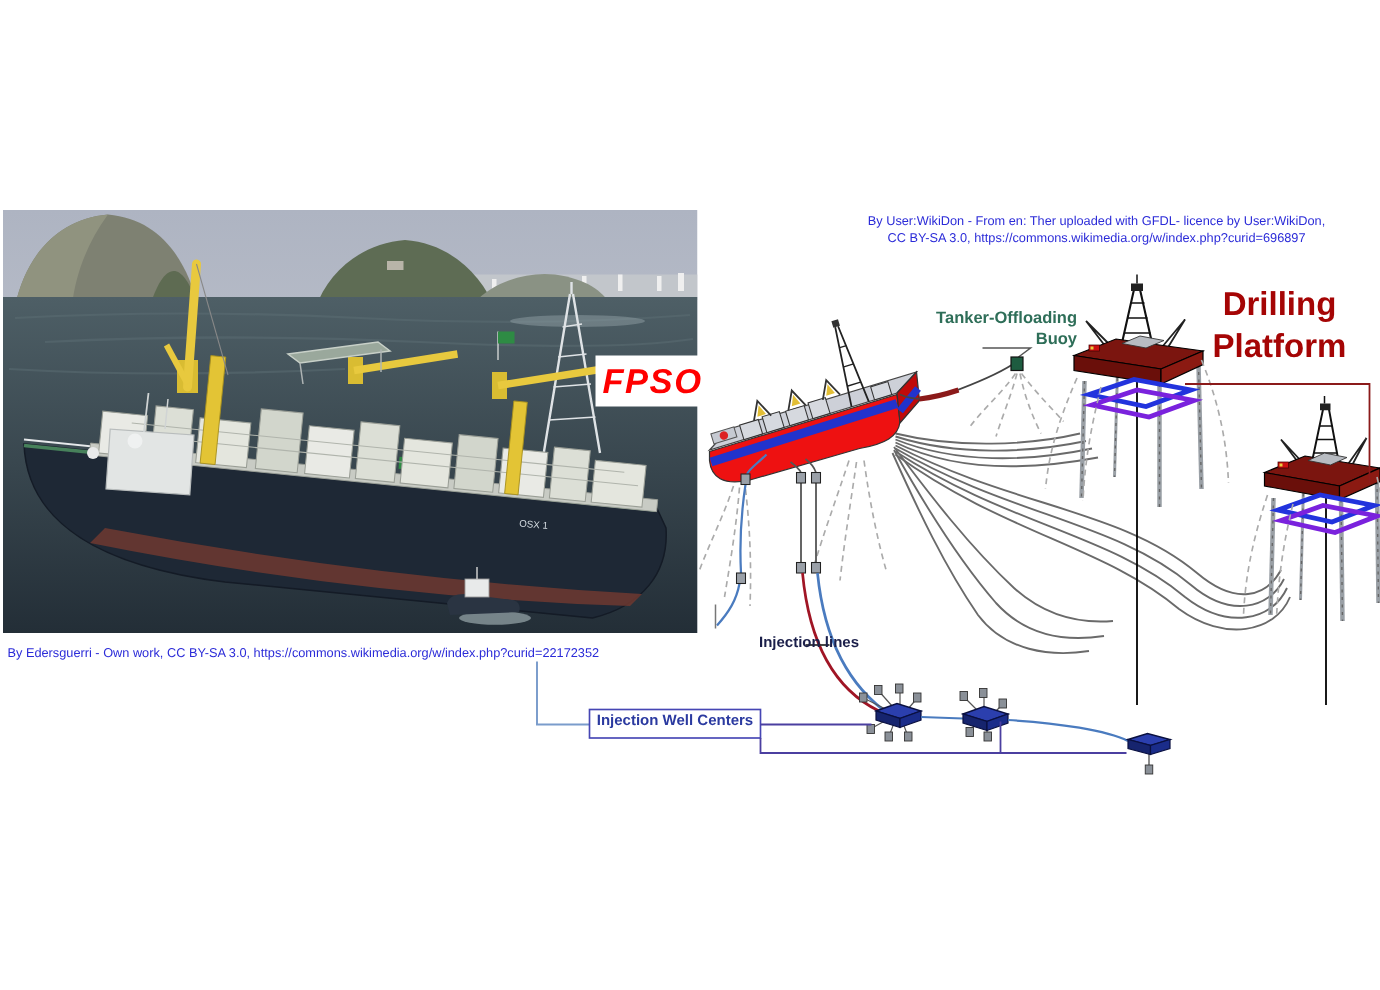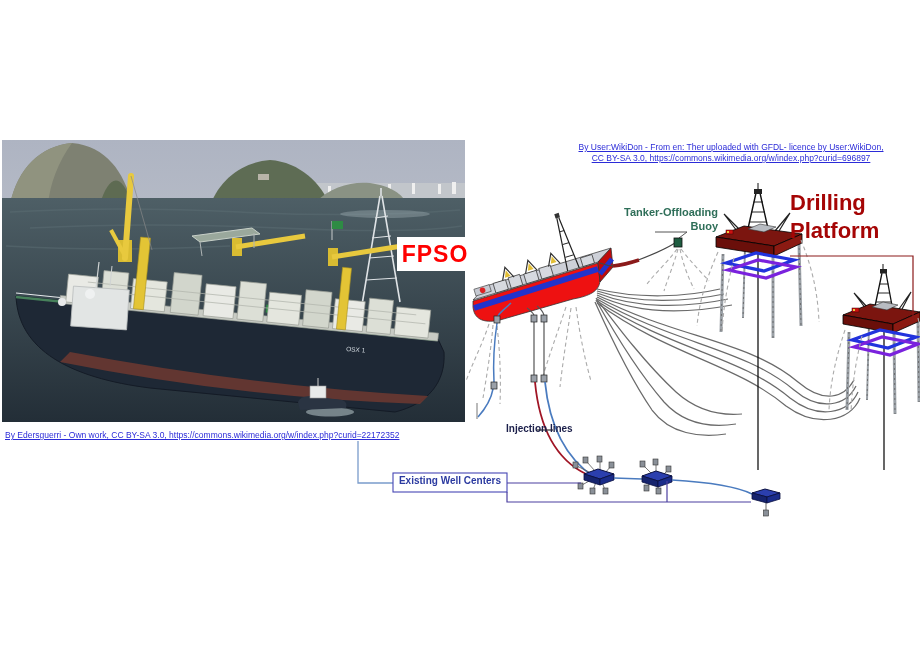--- a/index.html
+++ b/index.html
@@ -7,7 +7,7 @@
          font-family:"Liberation Sans",sans-serif;}
   #art{position:absolute;left:0;top:0;z-index:1;}
   .lbl{position:absolute;z-index:3;}
-  .attr{font-size:8.5px;line-height:1.3;color:#2B2BD8;white-space:nowrap;text-decoration:underline;}
+  .attr{font-size:8.5px;line-height:1.3;color:#2B2BD8;white-space:nowrap;}
   #diagram-attr{left:545px;top:142px;width:372px;text-align:center;white-space:normal;}
   #photo-attr{left:5px;top:430px;}
   #fpso-label{left:397px;top:237px;width:76px;height:34px;background:#ffffff;

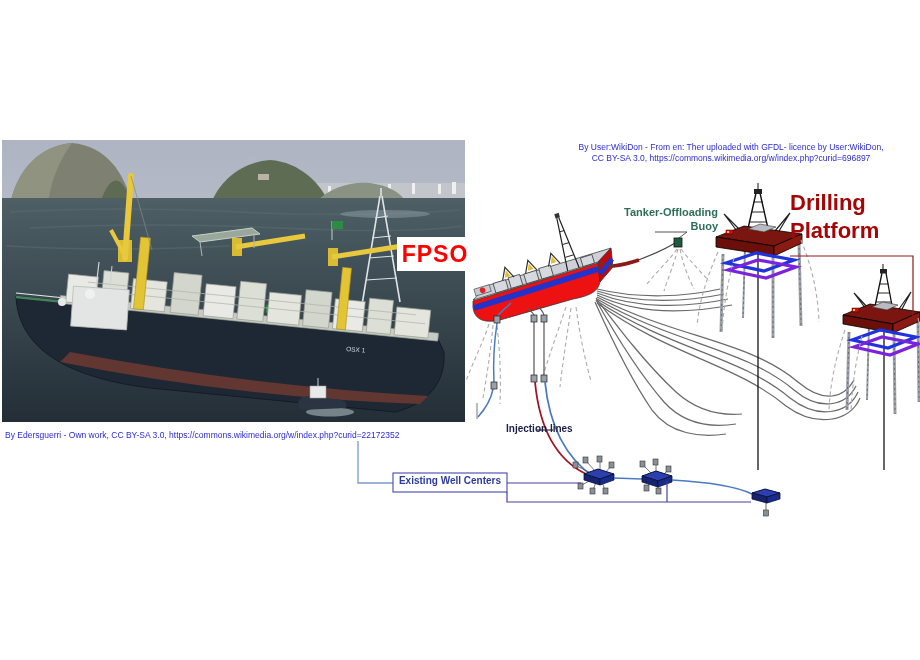--- a/index.html
+++ b/index.html
@@ -15,7 +15,7 @@
   #fpso-label span{color:#FF0000;font-weight:bold;font-size:23px;letter-spacing:1px;}
   #buoy-label{left:600px;top:205px;width:118px;text-align:right;color:#2E6E58;
               font-weight:bold;font-size:11px;line-height:1.3;}
-  #platform-label{left:790px;top:189px;width:126px;text-align:left;color:#A50505;
+  #platform-label{left:790px;top:189px;width:126px;text-align:center;color:#A50505;
               font-weight:bold;font-size:22px;line-height:1.28;}
   #injection-label{left:467px;top:423px;color:#1B1F4A;font-weight:bold;font-size:10px;white-space:nowrap;padding-left:39px;}
   #wells-label{left:394px;top:475px;width:112px;text-align:center;color:#2B3AA0;

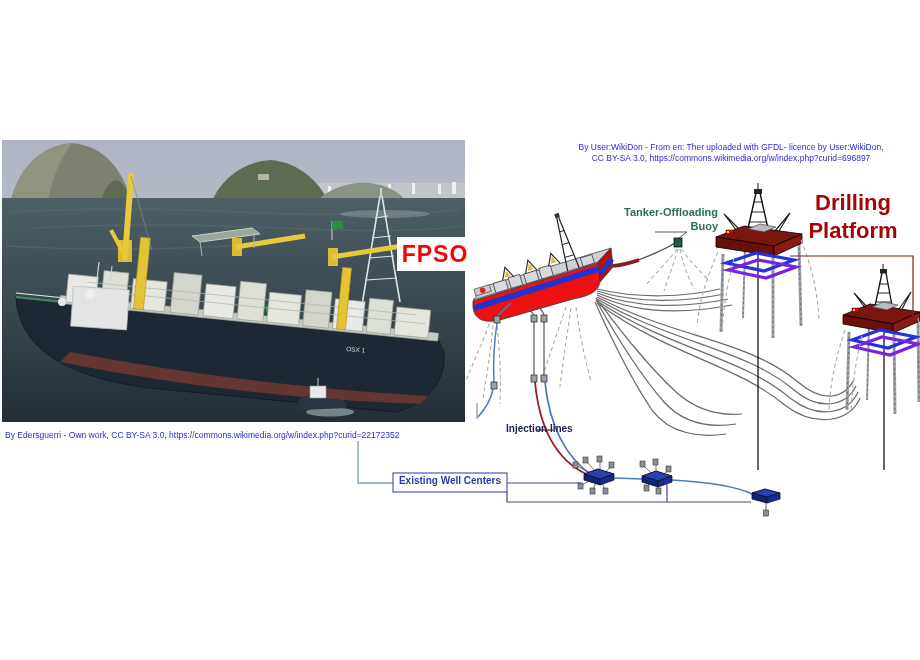--- a/index.html
+++ b/index.html
@@ -11,7 +11,7 @@
   #diagram-attr{left:545px;top:142px;width:372px;text-align:center;white-space:normal;}
   #photo-attr{left:5px;top:430px;}
   #fpso-label{left:397px;top:237px;width:76px;height:34px;background:#ffffff;
-              display:flex;align-items:center;justify-content:center;}
+              display:flex;align-items:center;justify-content:center;font-style:italic;}
   #fpso-label span{color:#FF0000;font-weight:bold;font-size:23px;letter-spacing:1px;}
   #buoy-label{left:600px;top:205px;width:118px;text-align:right;color:#2E6E58;
               font-weight:bold;font-size:11px;line-height:1.3;}

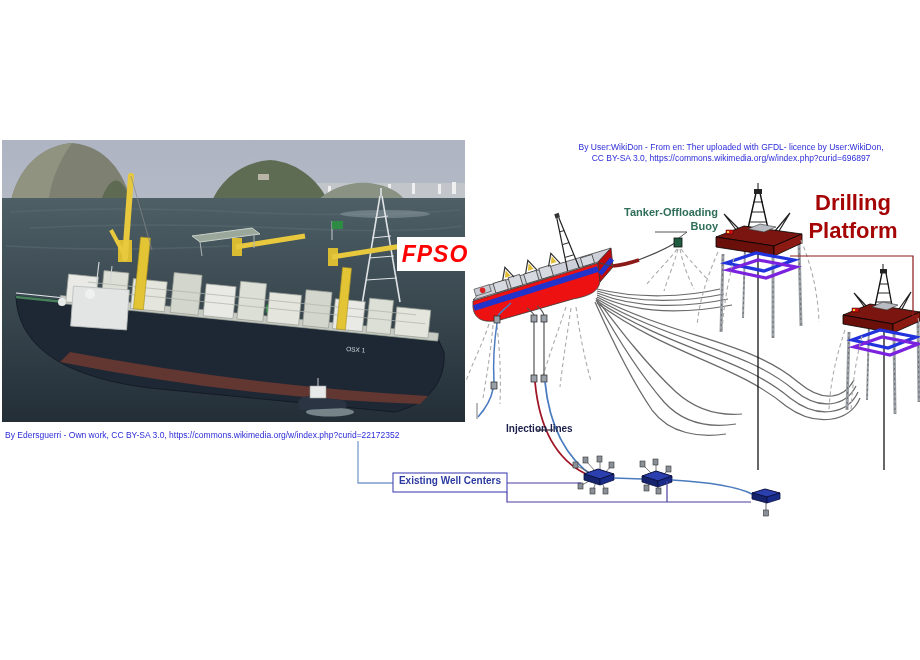--- a/index.html
+++ b/index.html
@@ -385,7 +385,7 @@
 
 <div class="lbl" id="injection-label">Injection lines</div>
 
-<div class="lbl" id="wells-label">Existing Well Centers</div>
+<div class="lbl" id="wells-label">Injection Well Centers</div>
 
 </div>
 

